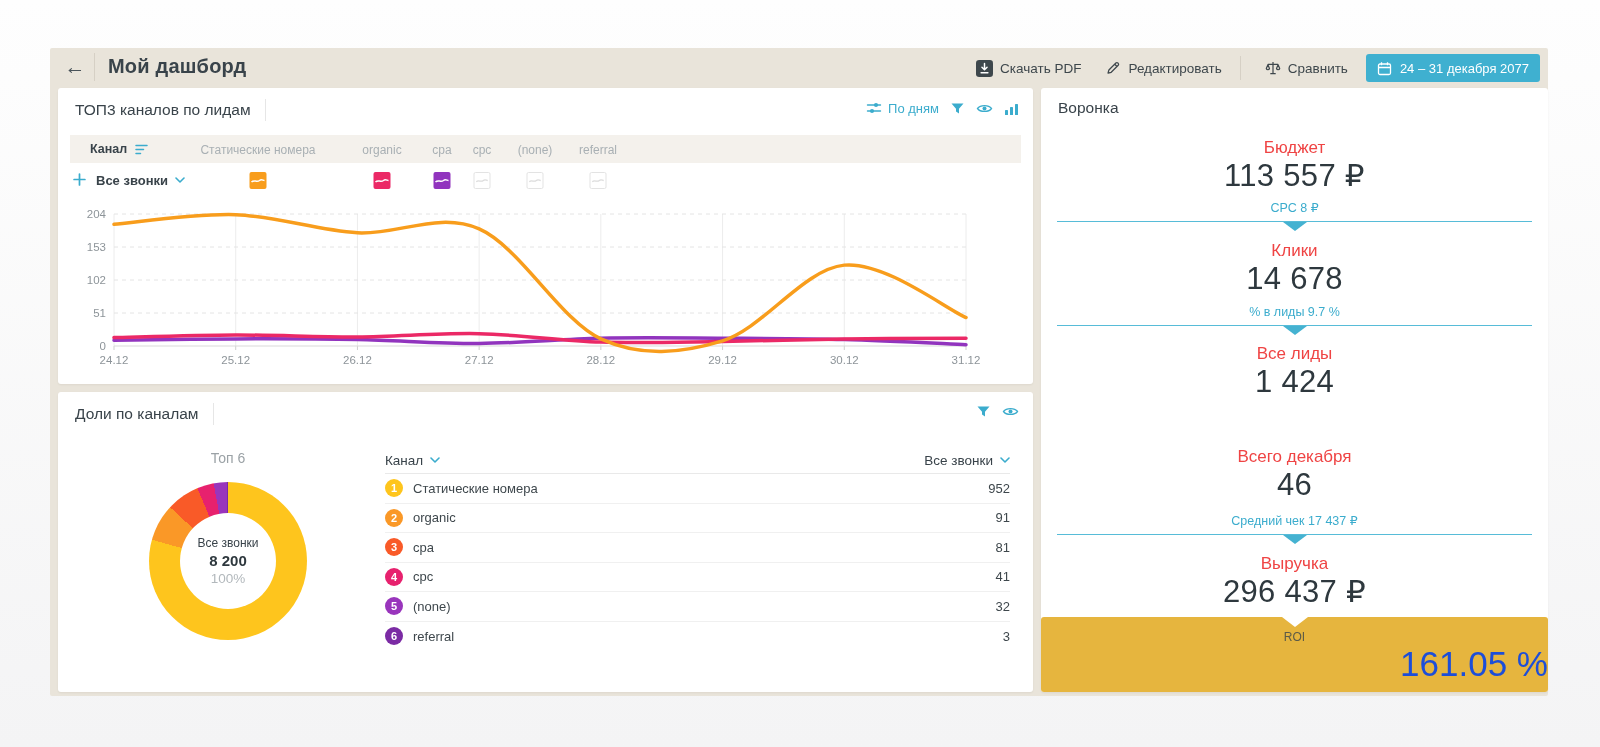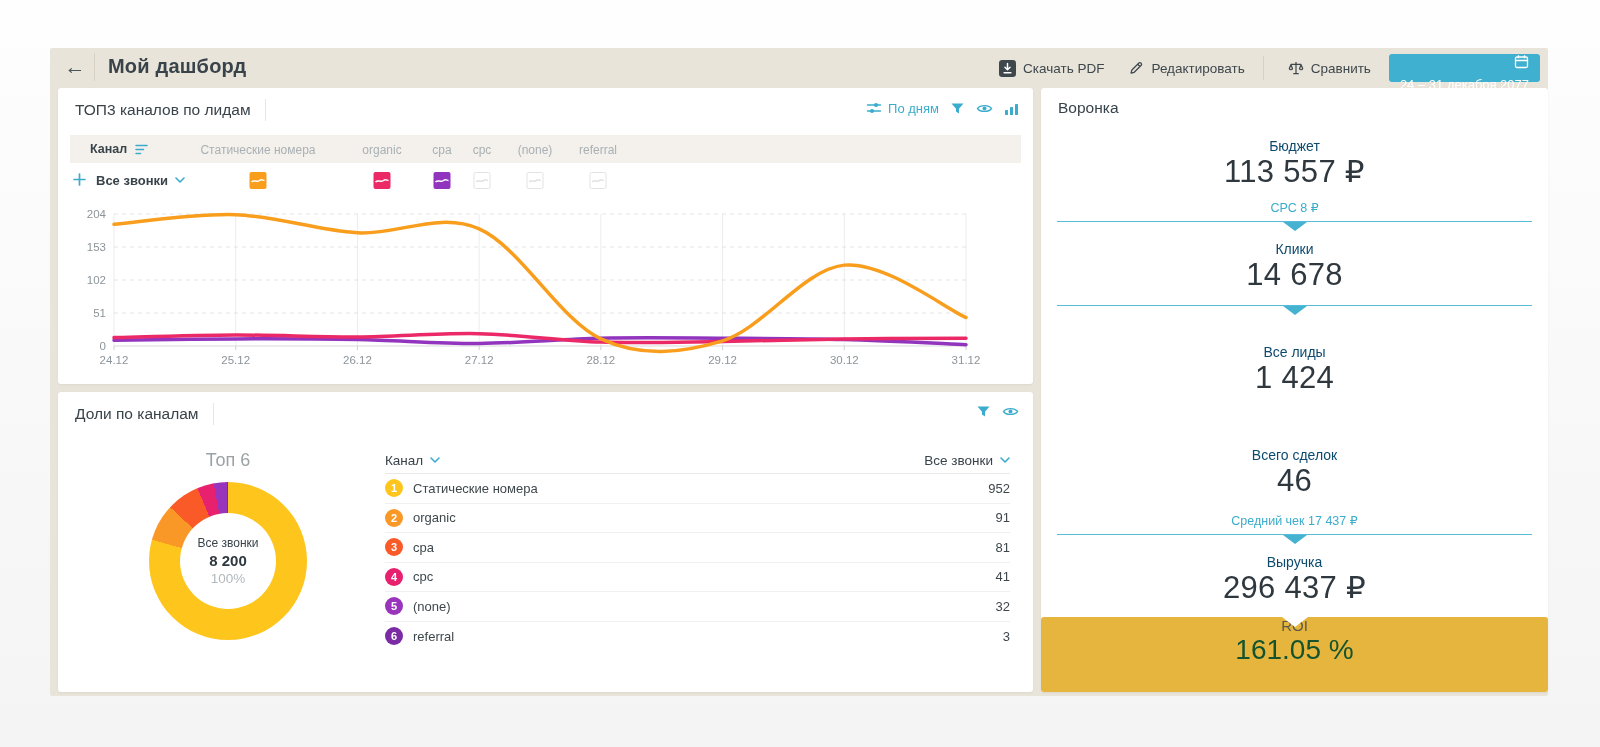--- a/index.html
+++ b/index.html
@@ -19,8 +19,8 @@
   .tb-actions { position:absolute; right:8px; top:5px; height:30px; display:flex; align-items:center; gap:18px; }
   .tb-action { display:flex; align-items:center; gap:7px; font-size:13.5px; color:#3E474C; cursor:pointer;margin-left:6px; }
   .tb-vsep { width:1px; height:24px; background:#D6D0C5; }
-  .date-btn { display:flex; align-items:flex-end; gap:8px; height:28px; padding:0 11px;
-    background:#3FB0D0; border-radius:3px; color:#fff; font-size:13px; cursor:pointer;flex-direction:column; }
+  .date-btn { display:flex; align-items:center; gap:8px; height:28px; padding:0 11px;
+    background:#3FB0D0; border-radius:3px; color:#fff; font-size:13px; cursor:pointer; }
 
   
   .panel { position:absolute; background:#fff; border-radius:3px; box-shadow:0 1px 2px rgba(90,80,60,.08); }

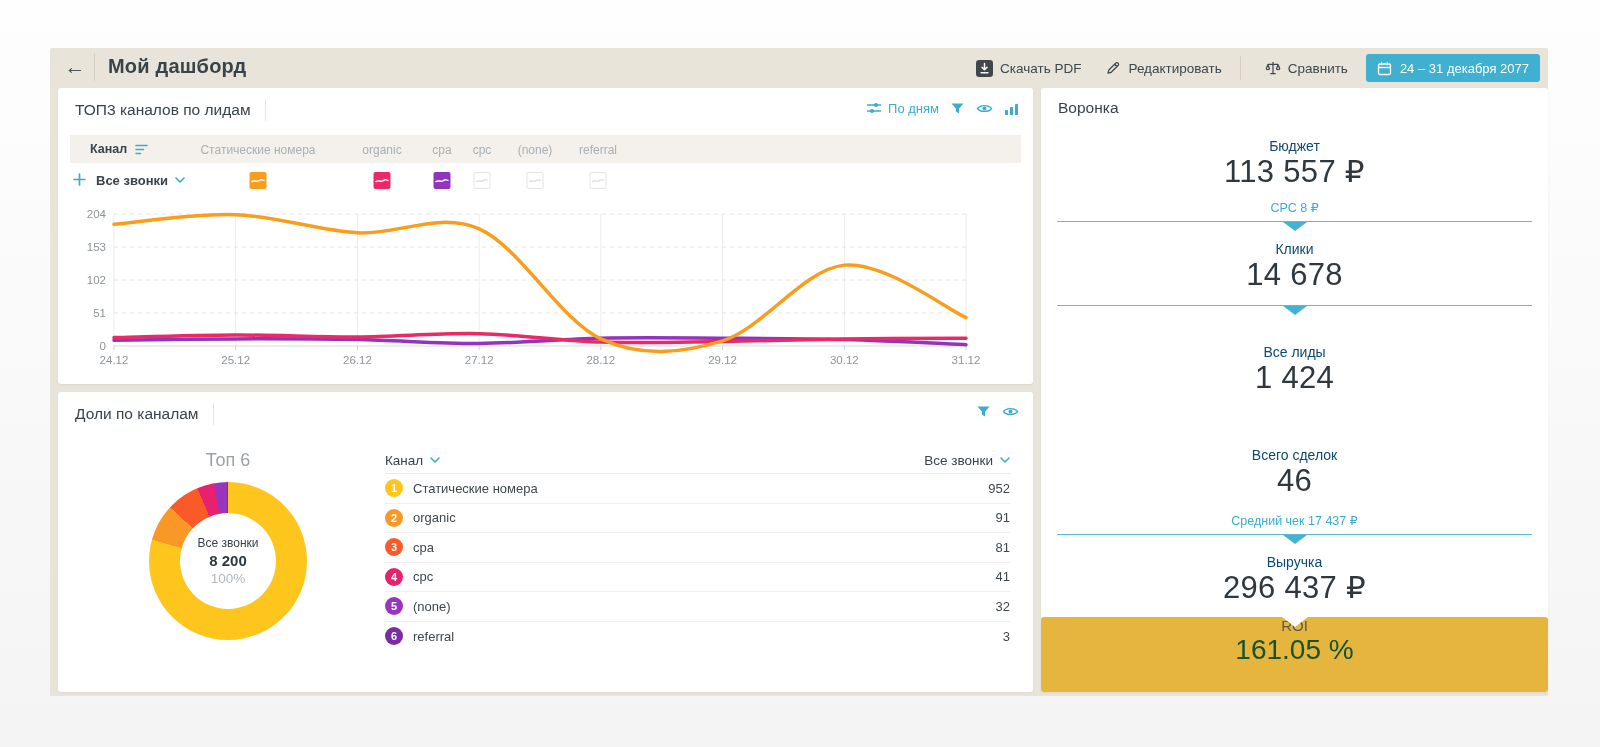--- a/index.html
+++ b/index.html
@@ -74,7 +74,7 @@
   
   .f-stage { position:absolute; left:0; right:0; text-align:center; }
   .fs1{top:50px}.fs2{top:153px}.fs3{top:256px}.fs4{top:359px}.fs5{top:466px}
-  .f-label { font-size:14px; color:#0c4a6e; }
+  .f-label { font-size:17px; color:#ef4444; }
   .f-value { font-size:31px; line-height:36px; color:#2E383E; letter-spacing:.3px; }
   .f-conn { position:absolute; left:16px; right:16px; text-align:center; }
   .fc1{top:112px}.fc2{top:217px}.fc3{top:319px}.fc4{top:425px}

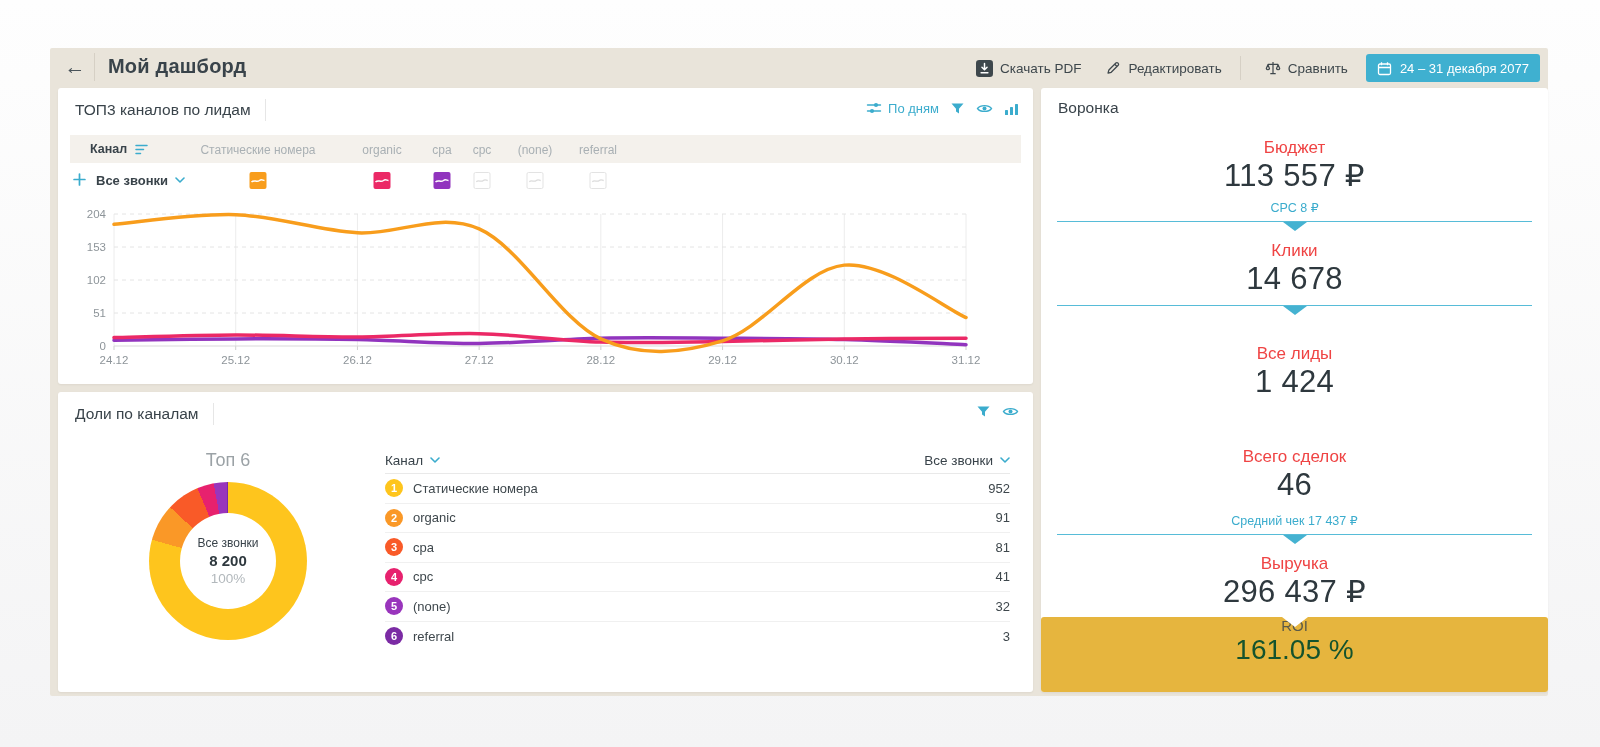--- a/index.html
+++ b/index.html
@@ -390,6 +390,7 @@
       <div class="f-value">14 678</div>
     </div>
     <div class="f-conn fc2">
+      <div class="txt">% в лиды 9.7 %</div>
       <div class="ln">
           <i></i>
         </div>

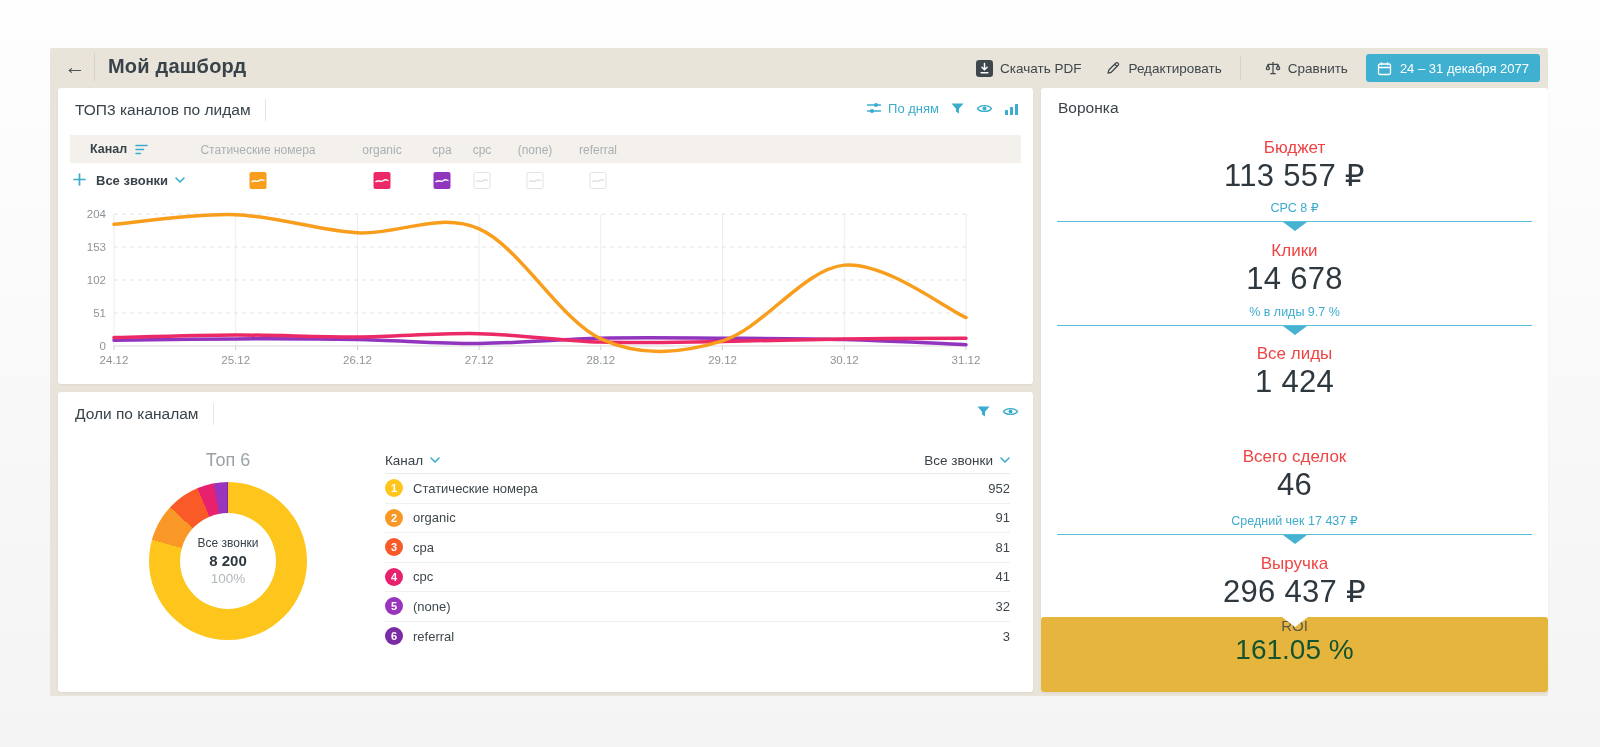--- a/index.html
+++ b/index.html
@@ -53,7 +53,7 @@
 
   
   .donut-cap { position:absolute; left:170px; top:58px; transform:translateX(-50%);
-    font-size:18px; color:#9BA2A6; }
+    font-size:14px; color:#9BA2A6; }
   .donut { position:absolute; left:91px; top:90px; width:158px; height:158px; border-radius:50%; cursor:pointer; }
   .donut-hole { position:absolute; left:31px; top:31px; width:96px; height:96px; border-radius:50%;
     background:#fff; display:flex; flex-direction:column; align-items:center; justify-content:center; gap:2px; }

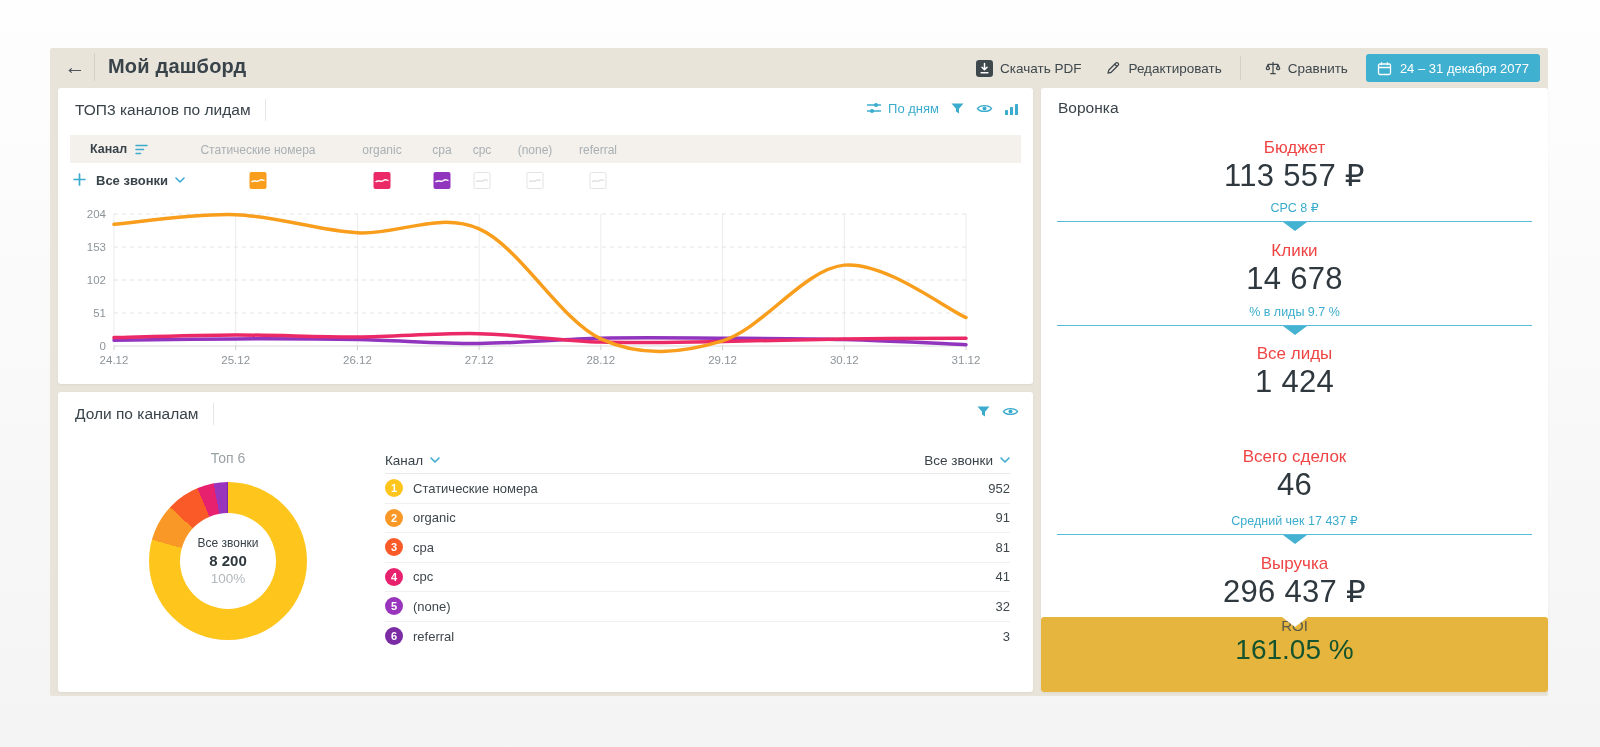--- a/index.html
+++ b/index.html
@@ -402,7 +402,7 @@
     </div>
 
     <div class="f-stage fs4">
-      <div class="f-label">Всего сделок</div>
+      <div class="f-label">Всего декабря</div>
       <div class="f-value">46</div>
     </div>
     <div class="f-conn fc4">

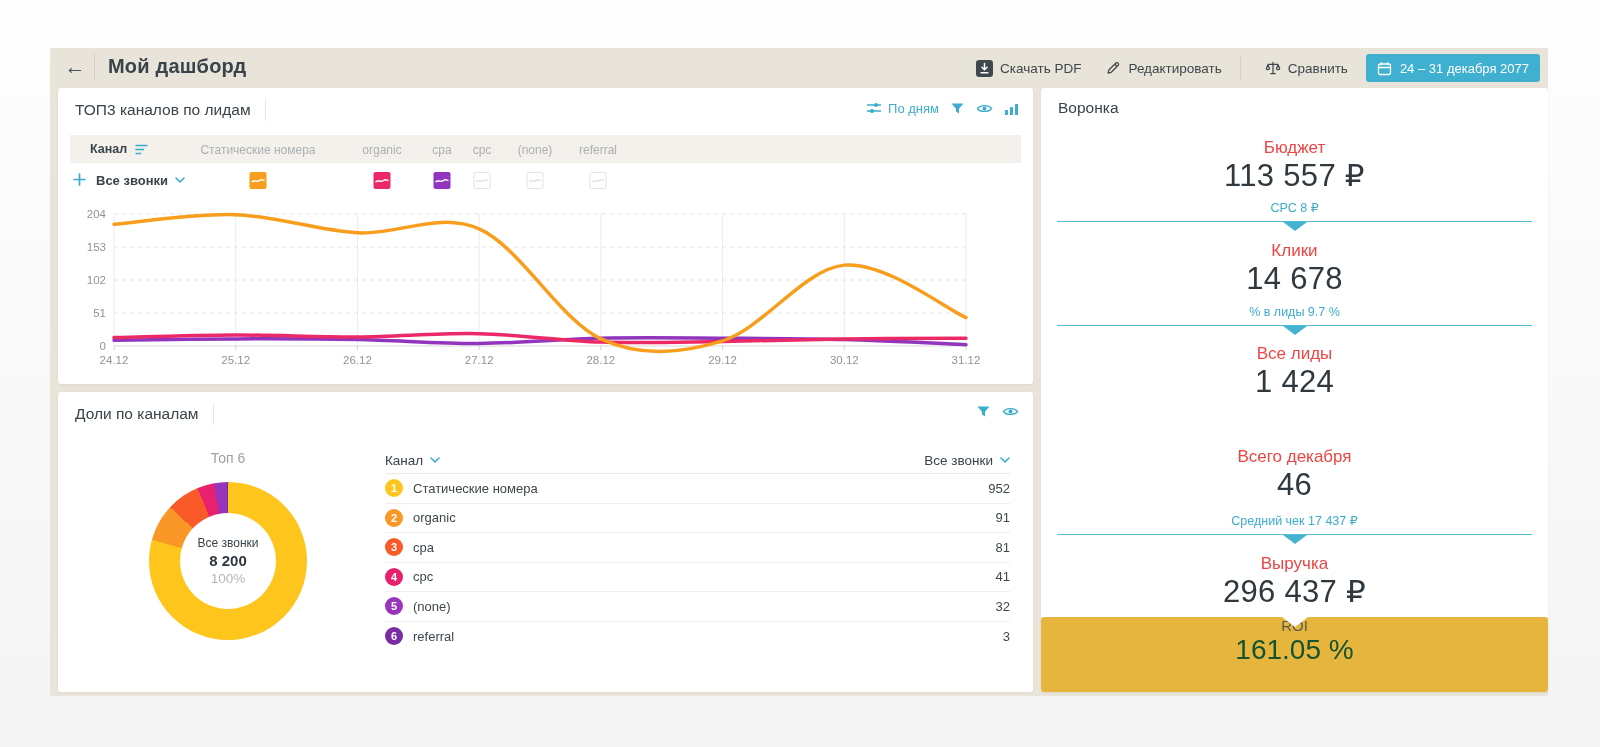--- a/index.html
+++ b/index.html
@@ -86,7 +86,7 @@
     border-radius:3px; text-align:center; }
   .f-roi .notch { position:absolute; top:0; left:50%; transform:translateX(-50%); width:0; height:0;
     border-left:13px solid transparent; border-right:13px solid transparent; border-top:10px solid #fff; }
-  .roi-label { font-size:15px; color:rgba(58,68,74,.8); }
+  .roi-label { margin-top:13px; font-size:12px; color:rgba(58,68,74,.8); }
   .roi-value { font-size:28px; color:#14532d; }
   svg { display:block; }
 </style>

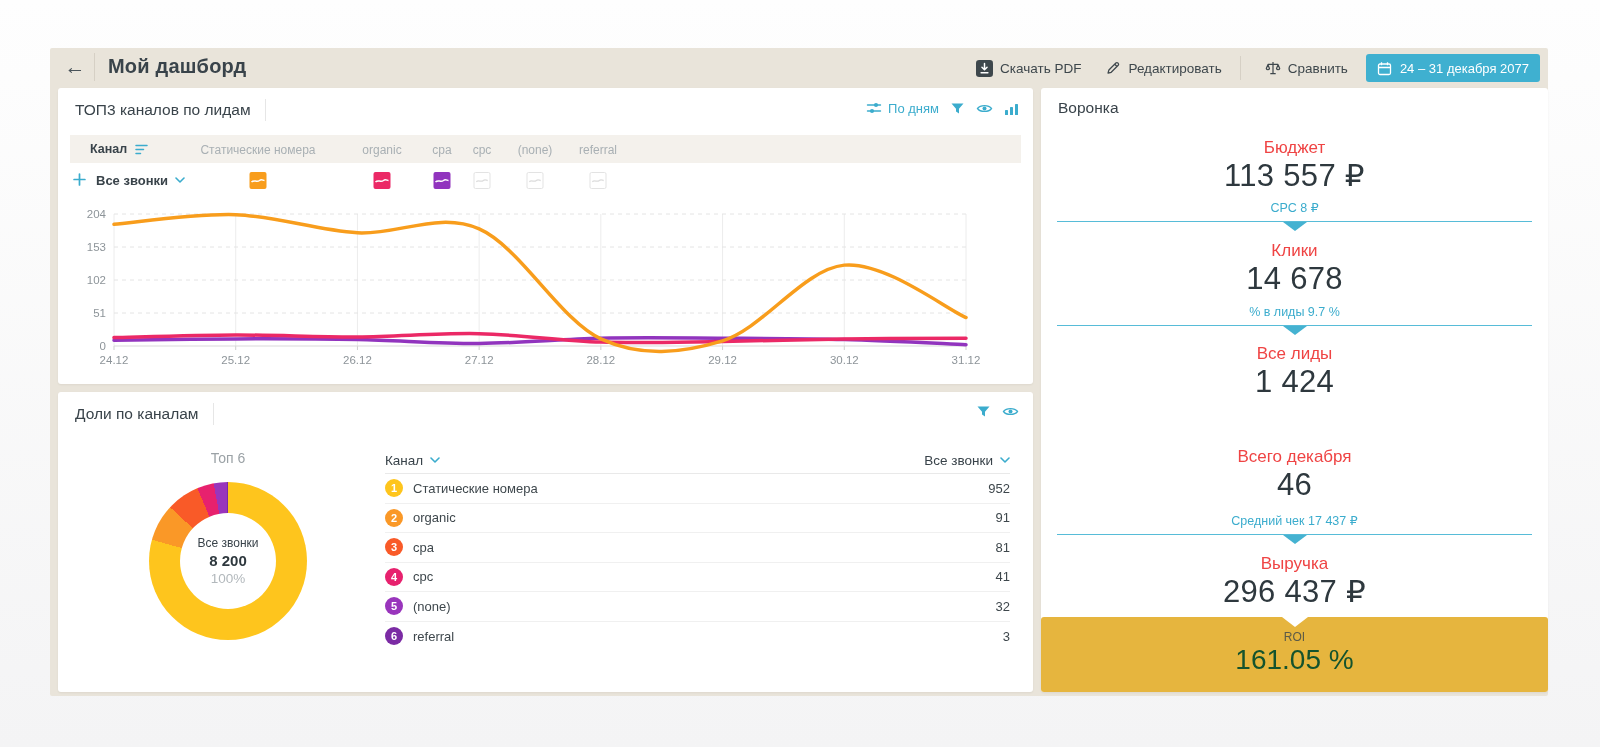--- a/index.html
+++ b/index.html
@@ -87,7 +87,7 @@
   .f-roi .notch { position:absolute; top:0; left:50%; transform:translateX(-50%); width:0; height:0;
     border-left:13px solid transparent; border-right:13px solid transparent; border-top:10px solid #fff; }
   .roi-label { margin-top:13px; font-size:12px; color:rgba(58,68,74,.8); }
-  .roi-value { font-size:28px; color:#14532d; }
+  .roi-value { font-size:35px; color:#1d4ed8;text-align:right; }
   svg { display:block; }
 </style>
 </head>

